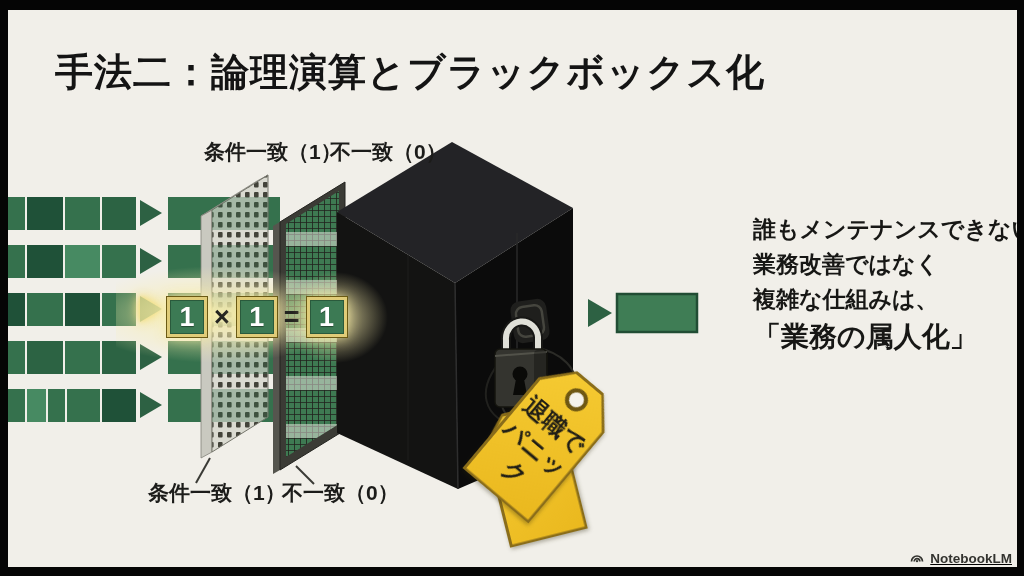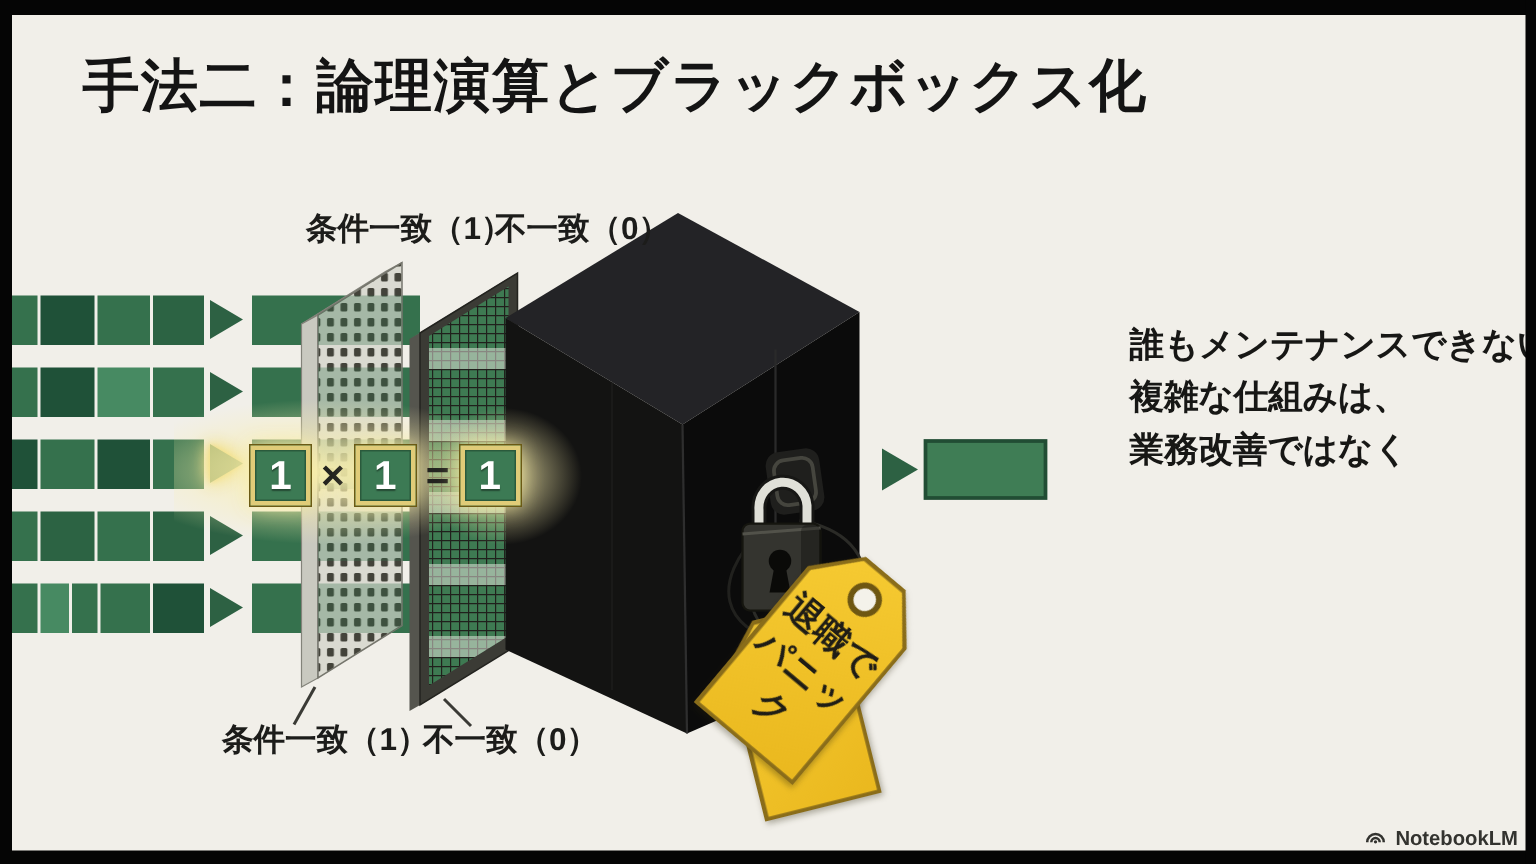--- a/index.html
+++ b/index.html
@@ -14,7 +14,7 @@
   #bar-right{left:1017px;top:0;width:7px;height:576px;}
 
   #title{
-    position:absolute;left:55px;top:32px;width:900px;
+    position:absolute;left:55px;top:47px;width:900px;
     font-size:38px;font-weight:900;color:#141414;letter-spacing:1px;z-index:10;
   }
 

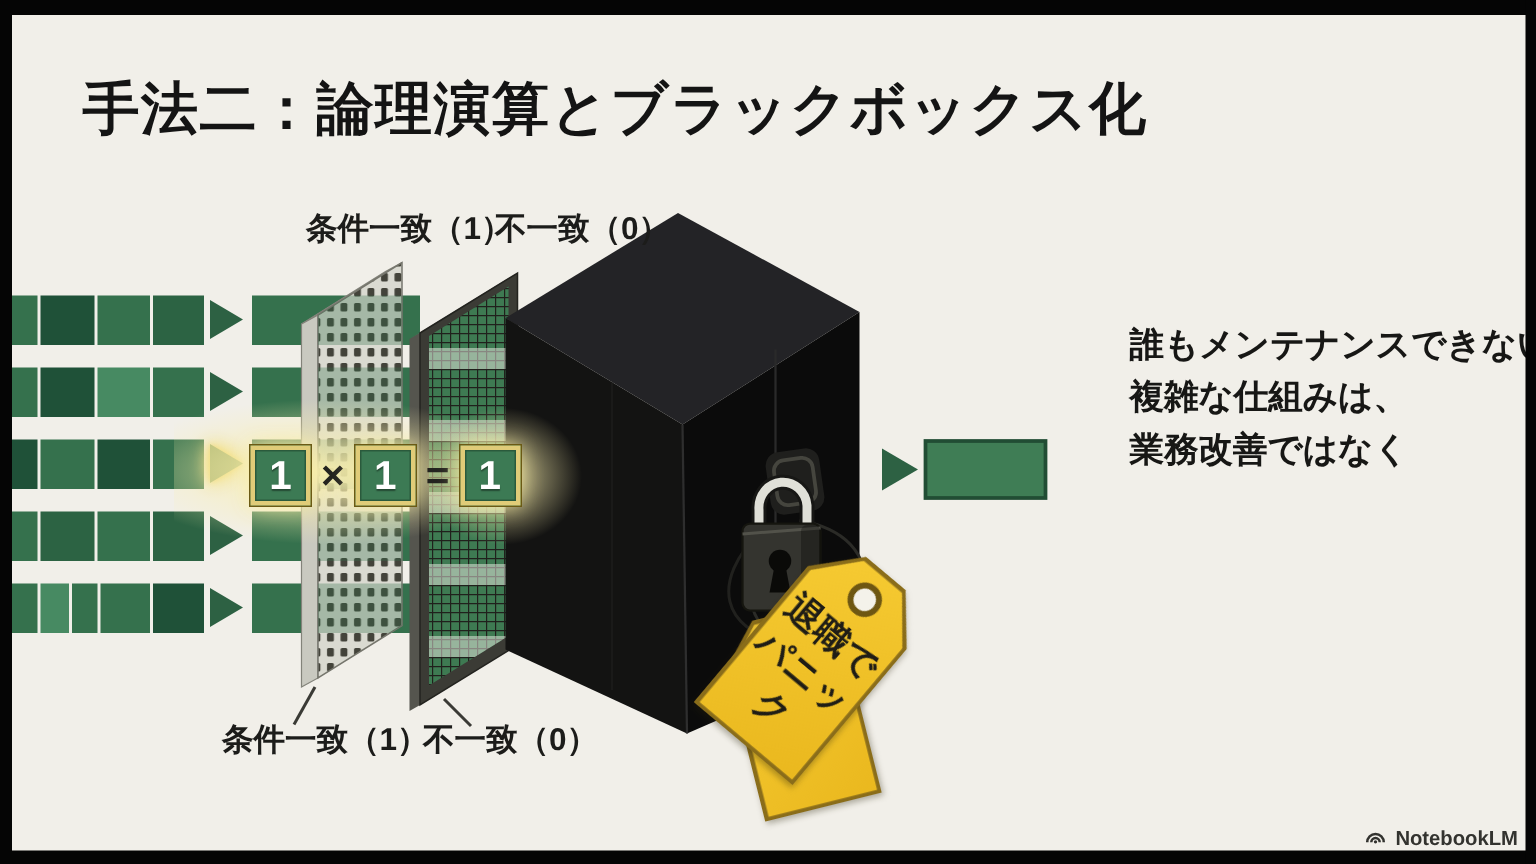--- a/index.html
+++ b/index.html
@@ -282,8 +282,8 @@
 
   <div id="message">
     <div class="msg-line">誰もメンテナンスできない</div>
+    <div class="msg-line">業務改善ではなく</div>
     <div class="msg-line">複雑な仕組みは、</div>
-    <div class="msg-line">業務改善ではなく</div>
   </div>
 
   <div id="footer">

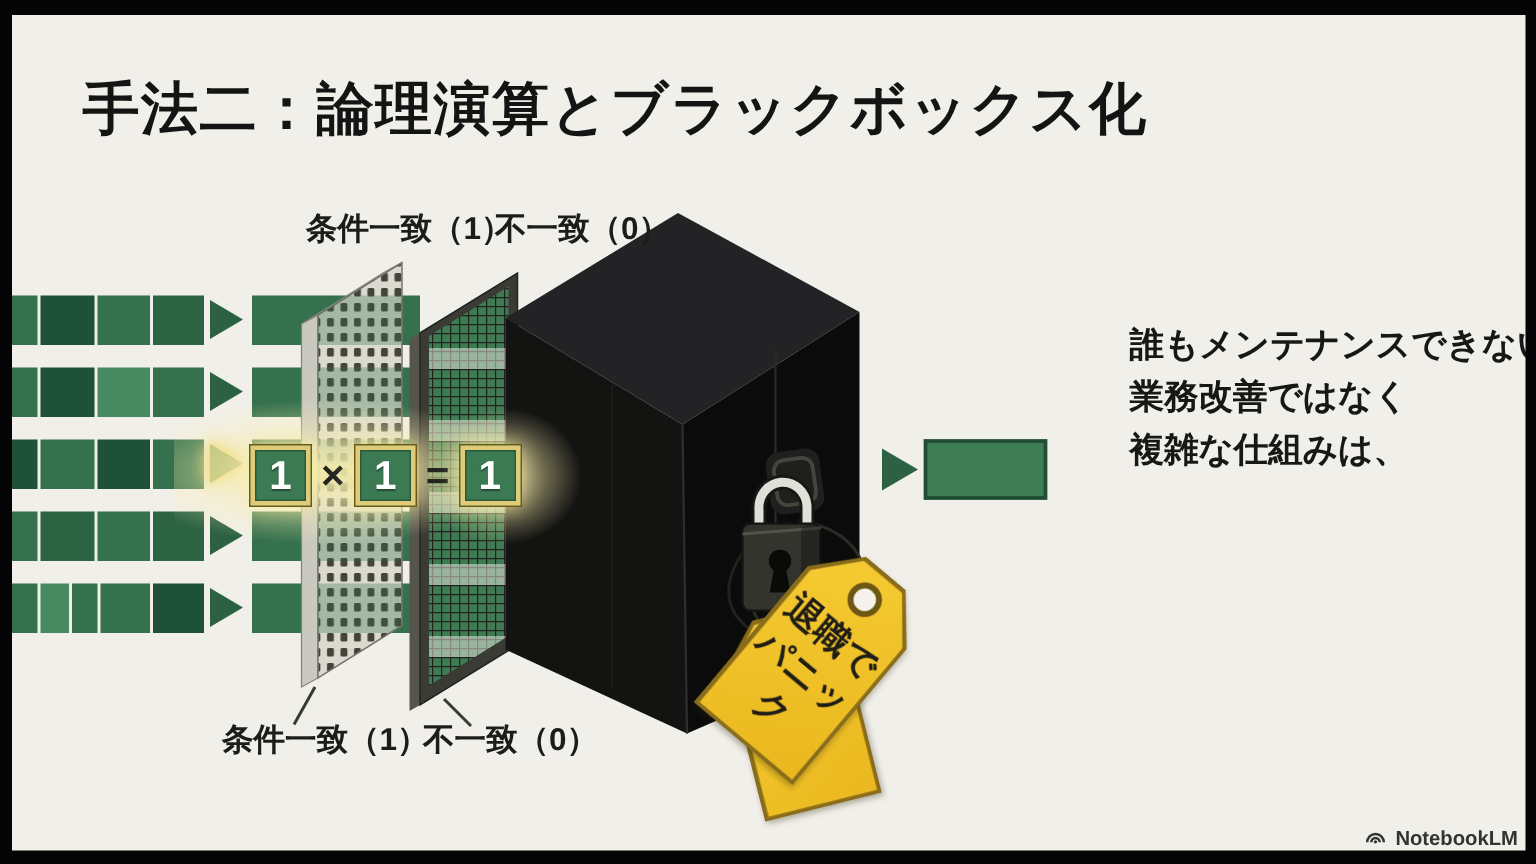--- a/index.html
+++ b/index.html
@@ -284,6 +284,7 @@
     <div class="msg-line">誰もメンテナンスできない</div>
     <div class="msg-line">業務改善ではなく</div>
     <div class="msg-line">複雑な仕組みは、</div>
+    <div class="msg-line em">「業務の属人化」</div>
   </div>
 
   <div id="footer">

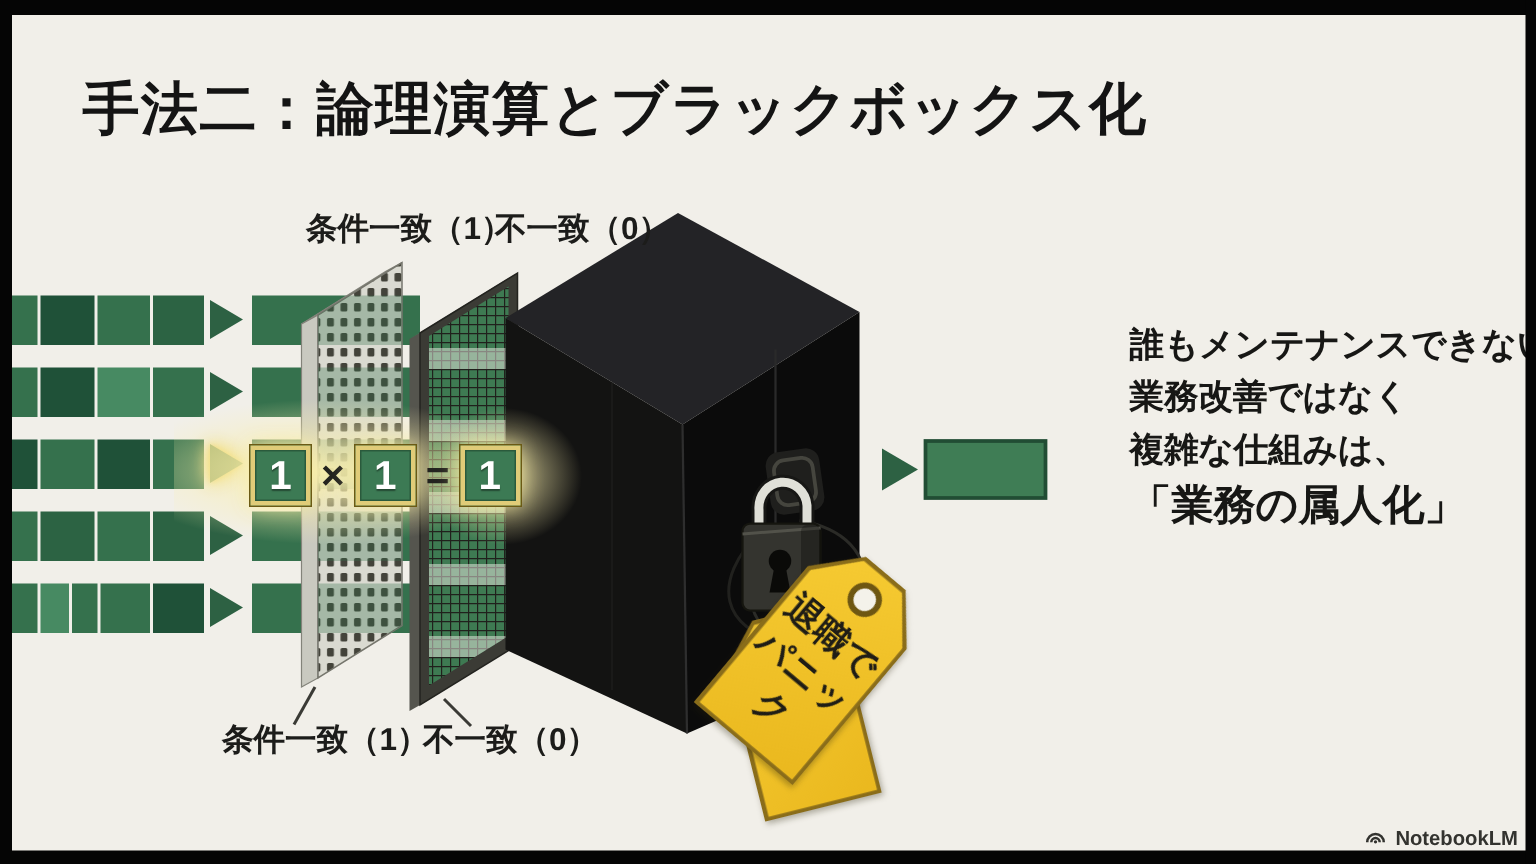--- a/index.html
+++ b/index.html
@@ -102,7 +102,7 @@
   .msg-line.em{font-size:28px;line-height:40px;}
 
   #footer{
-    position:absolute;right:12px;top:550px;display:flex;align-items:center;gap:5px;z-index:20;
+    position:absolute;right:12px;top:550px;display:flex;align-items:center;gap:5px;z-index:20;text-decoration:underline;
   }
   #footer .brand{font-size:13.5px;font-weight:700;color:#33332f;}
 </style>

